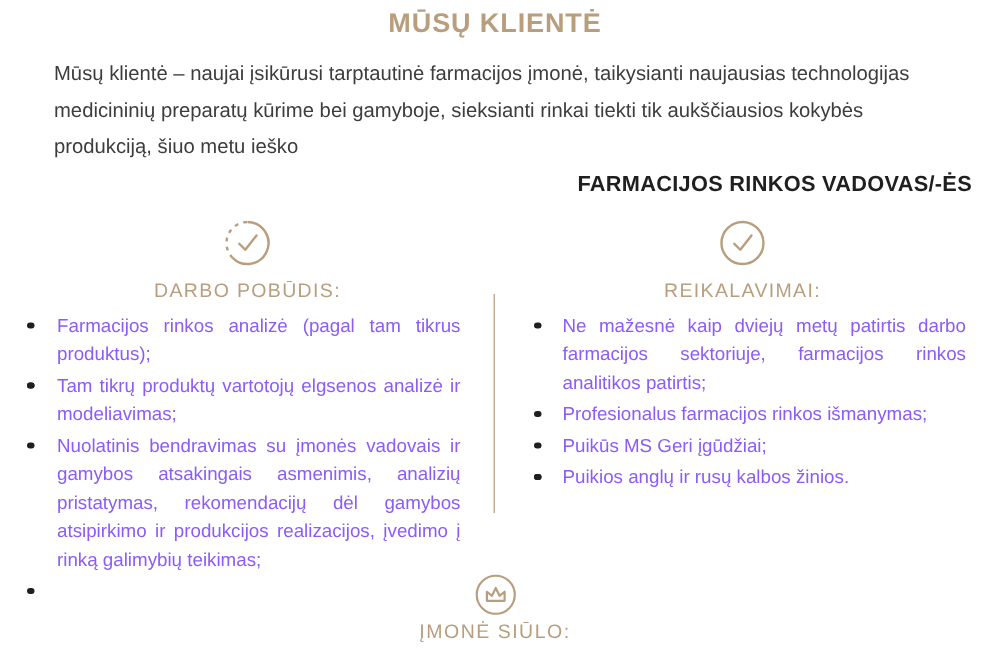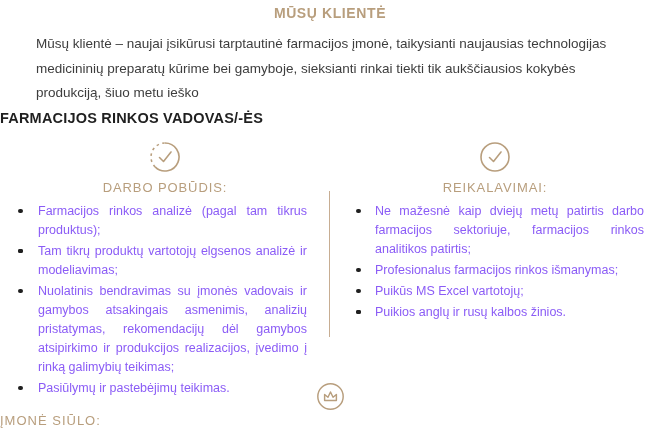--- a/index.html
+++ b/index.html
@@ -13,7 +13,7 @@
   
   .hdr{text-align:center;}
   .page-title{
-    margin:5px 0 0 0;font-size:14px;font-weight:700;letter-spacing:.6px;
+    margin:5px 0 0 0;font-size:18px;font-weight:700;letter-spacing:.6px;
     color:#b89e7d;
   }
   .intro{

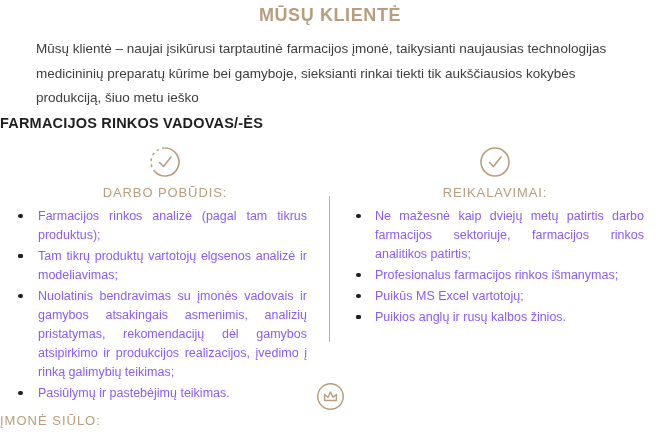--- a/index.html
+++ b/index.html
@@ -21,7 +21,7 @@
     font-size:13.5px;line-height:24.5px;color:#3d3d3d;
   }
   .position-title{
-    margin:2px 0 0 0;text-align:left;font-size:14.5px;font-weight:700;
+    margin:2px 12px 0 0;text-align:right;font-size:14.5px;font-weight:700;
     color:#1f1f1f;letter-spacing:.2px;line-height:20px;
   }
 

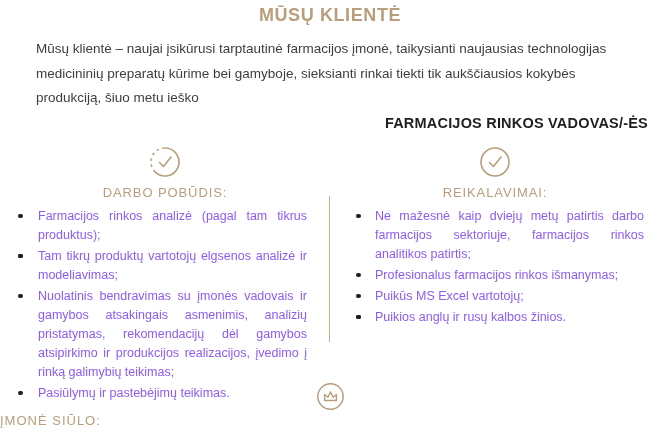--- a/index.html
+++ b/index.html
@@ -144,7 +144,7 @@
 
           <li class="bullet-item">
             <span class="bullet"></span>
-            <span class="li-text">Puikūs MS Excel vartotojų;</span>
+            <span class="li-text">Puikūs MS Geri įgūdžiai;</span>
           </li>
 
           <li class="bullet-item">

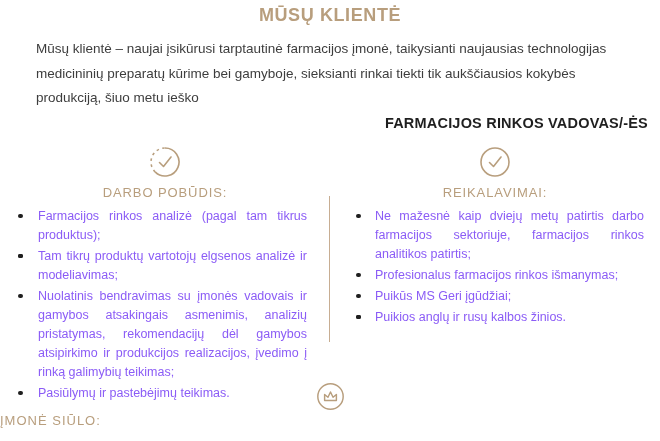--- a/index.html
+++ b/index.html
@@ -112,7 +112,6 @@
 
           <li class="bullet-item">
             <span class="bullet"></span>
-            <span class="li-text">Pasiūlymų ir pastebėjimų teikimas.</span>
           </li>
         </ul>
     </div>

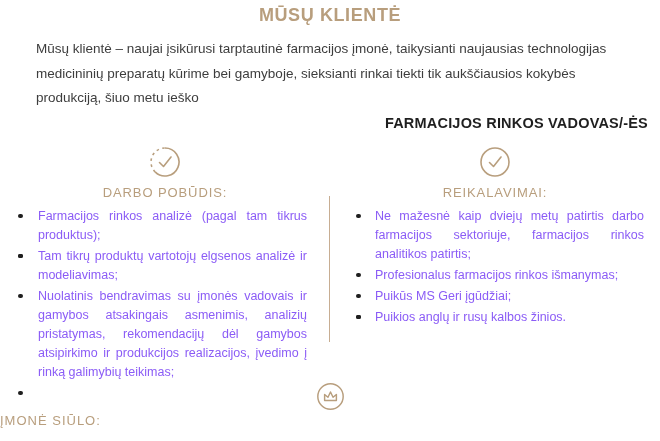--- a/index.html
+++ b/index.html
@@ -54,7 +54,7 @@
 
   
   .footer{
-    position:absolute;left:0;right:0;top:377px;
+    position:absolute;left:0;right:0;top:377px;text-align:center;
   }
   .footer-heading{
     margin:2px 0 0 0;font-size:13px;font-weight:400;letter-spacing:1px;

